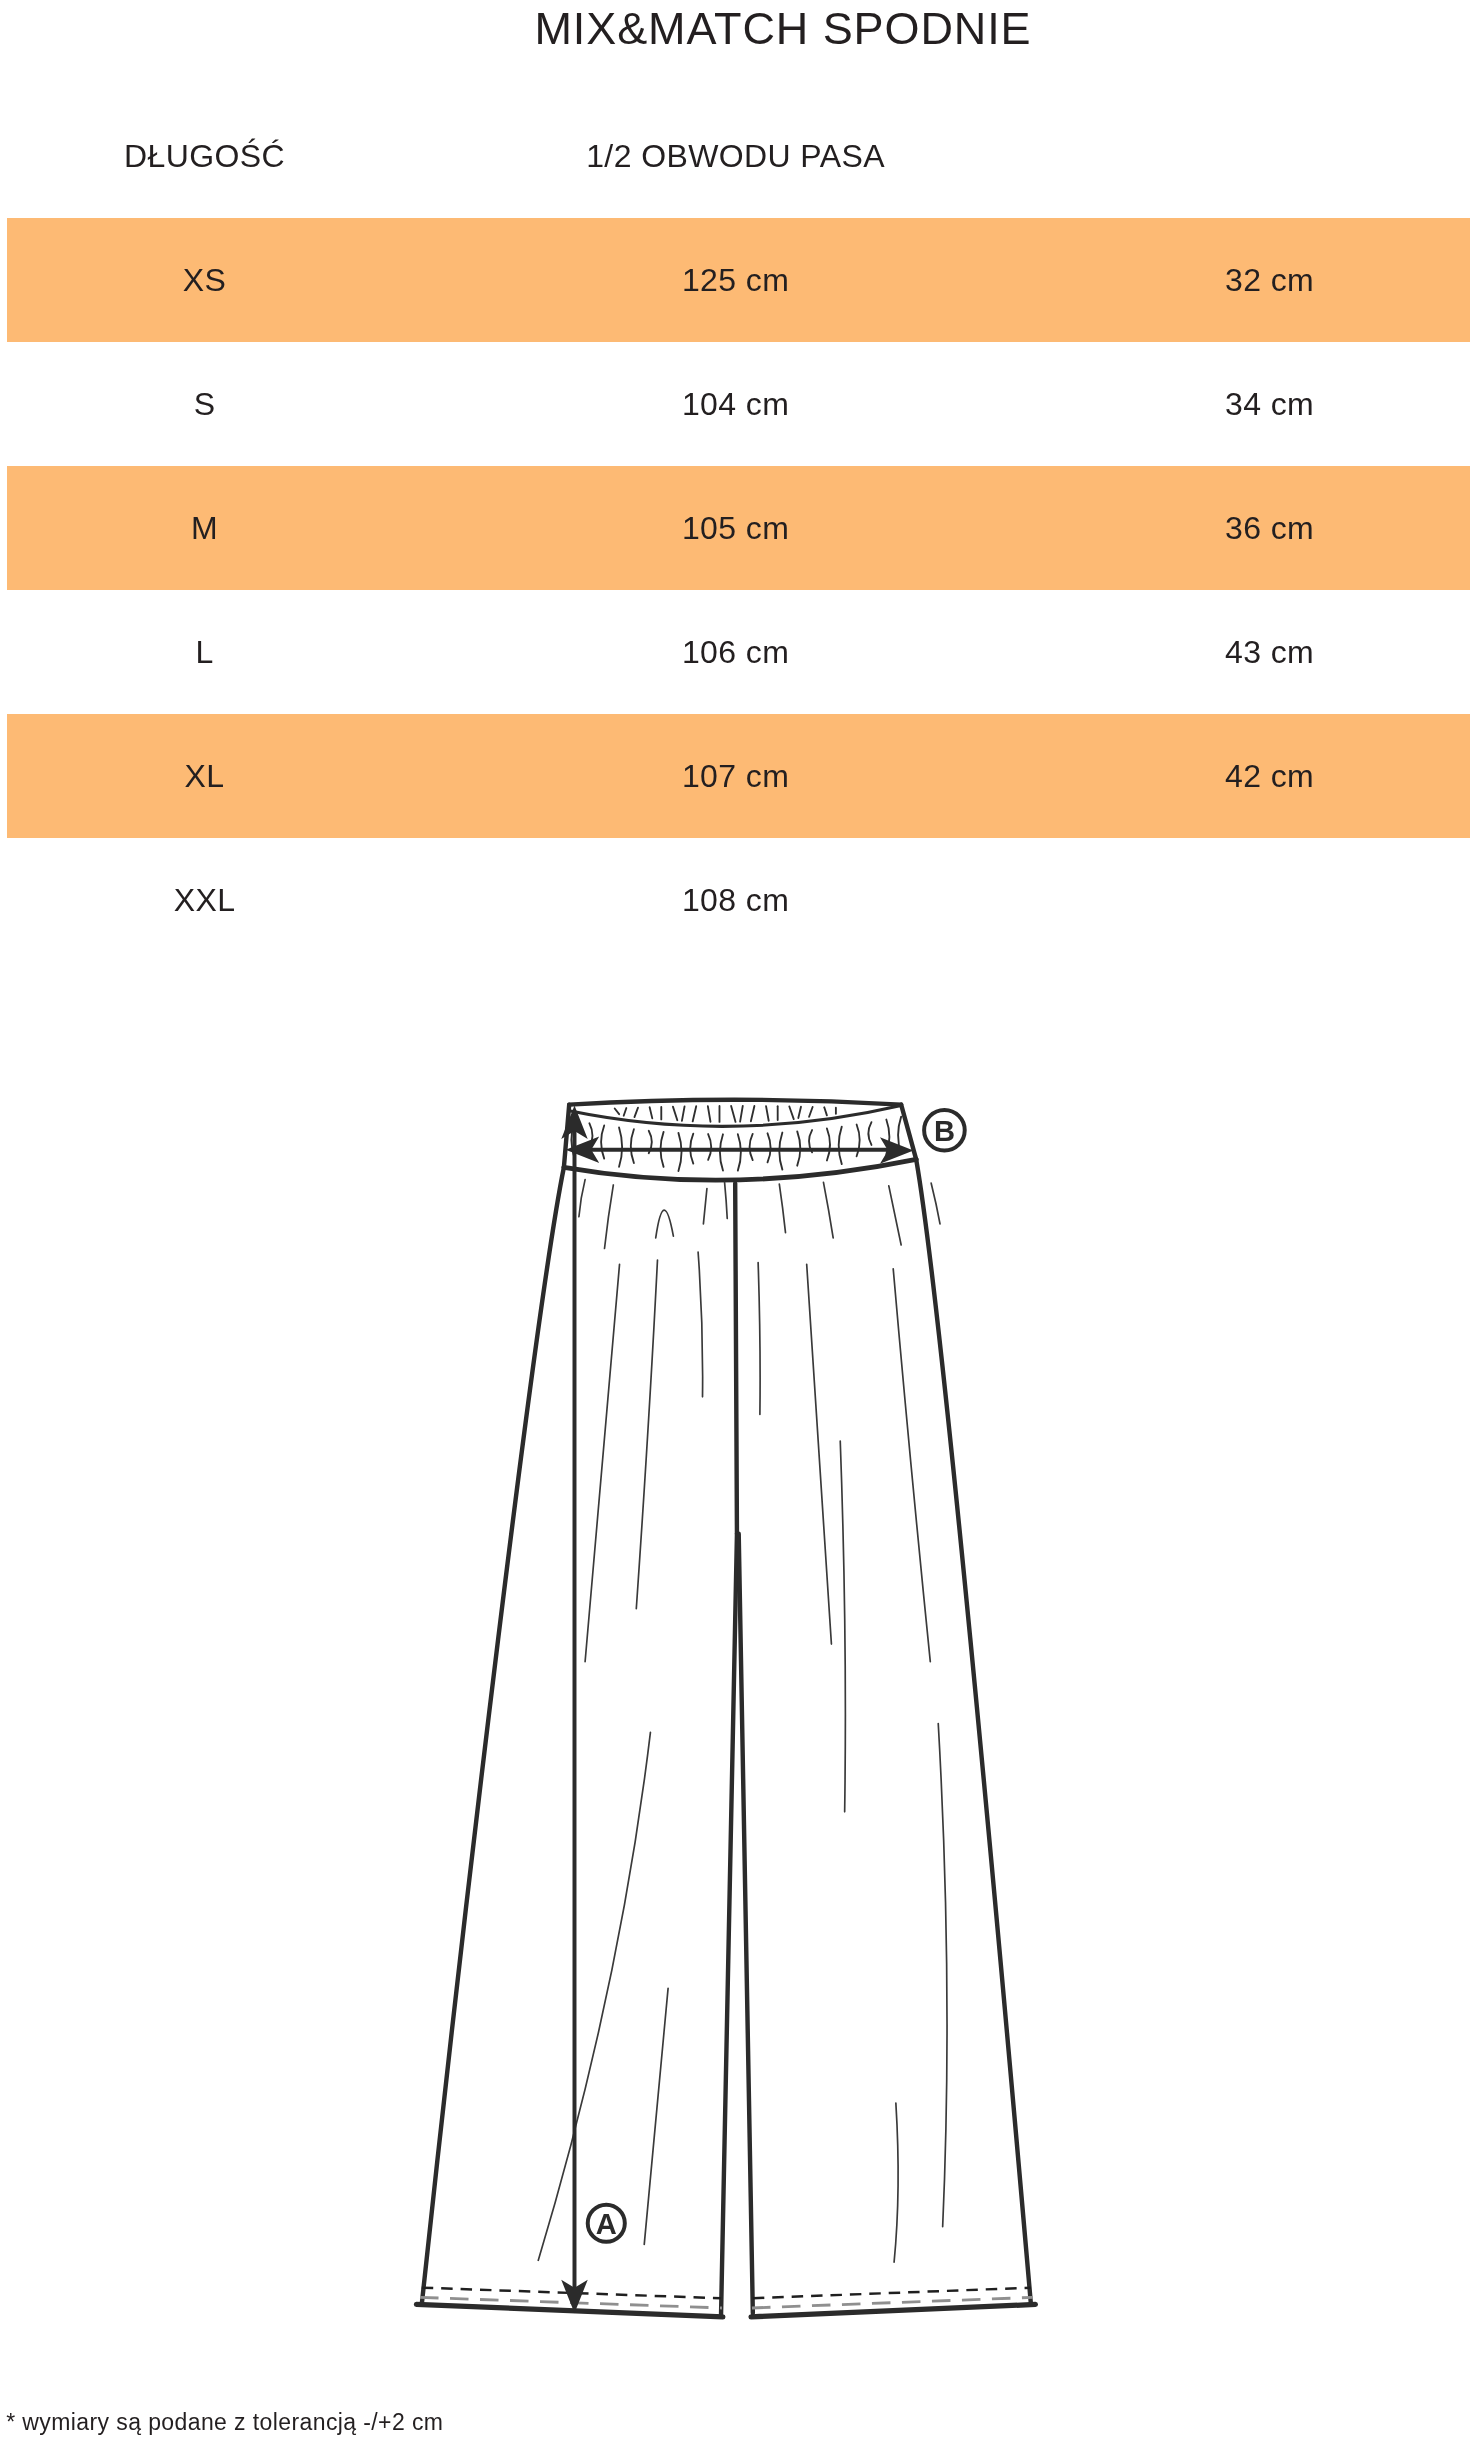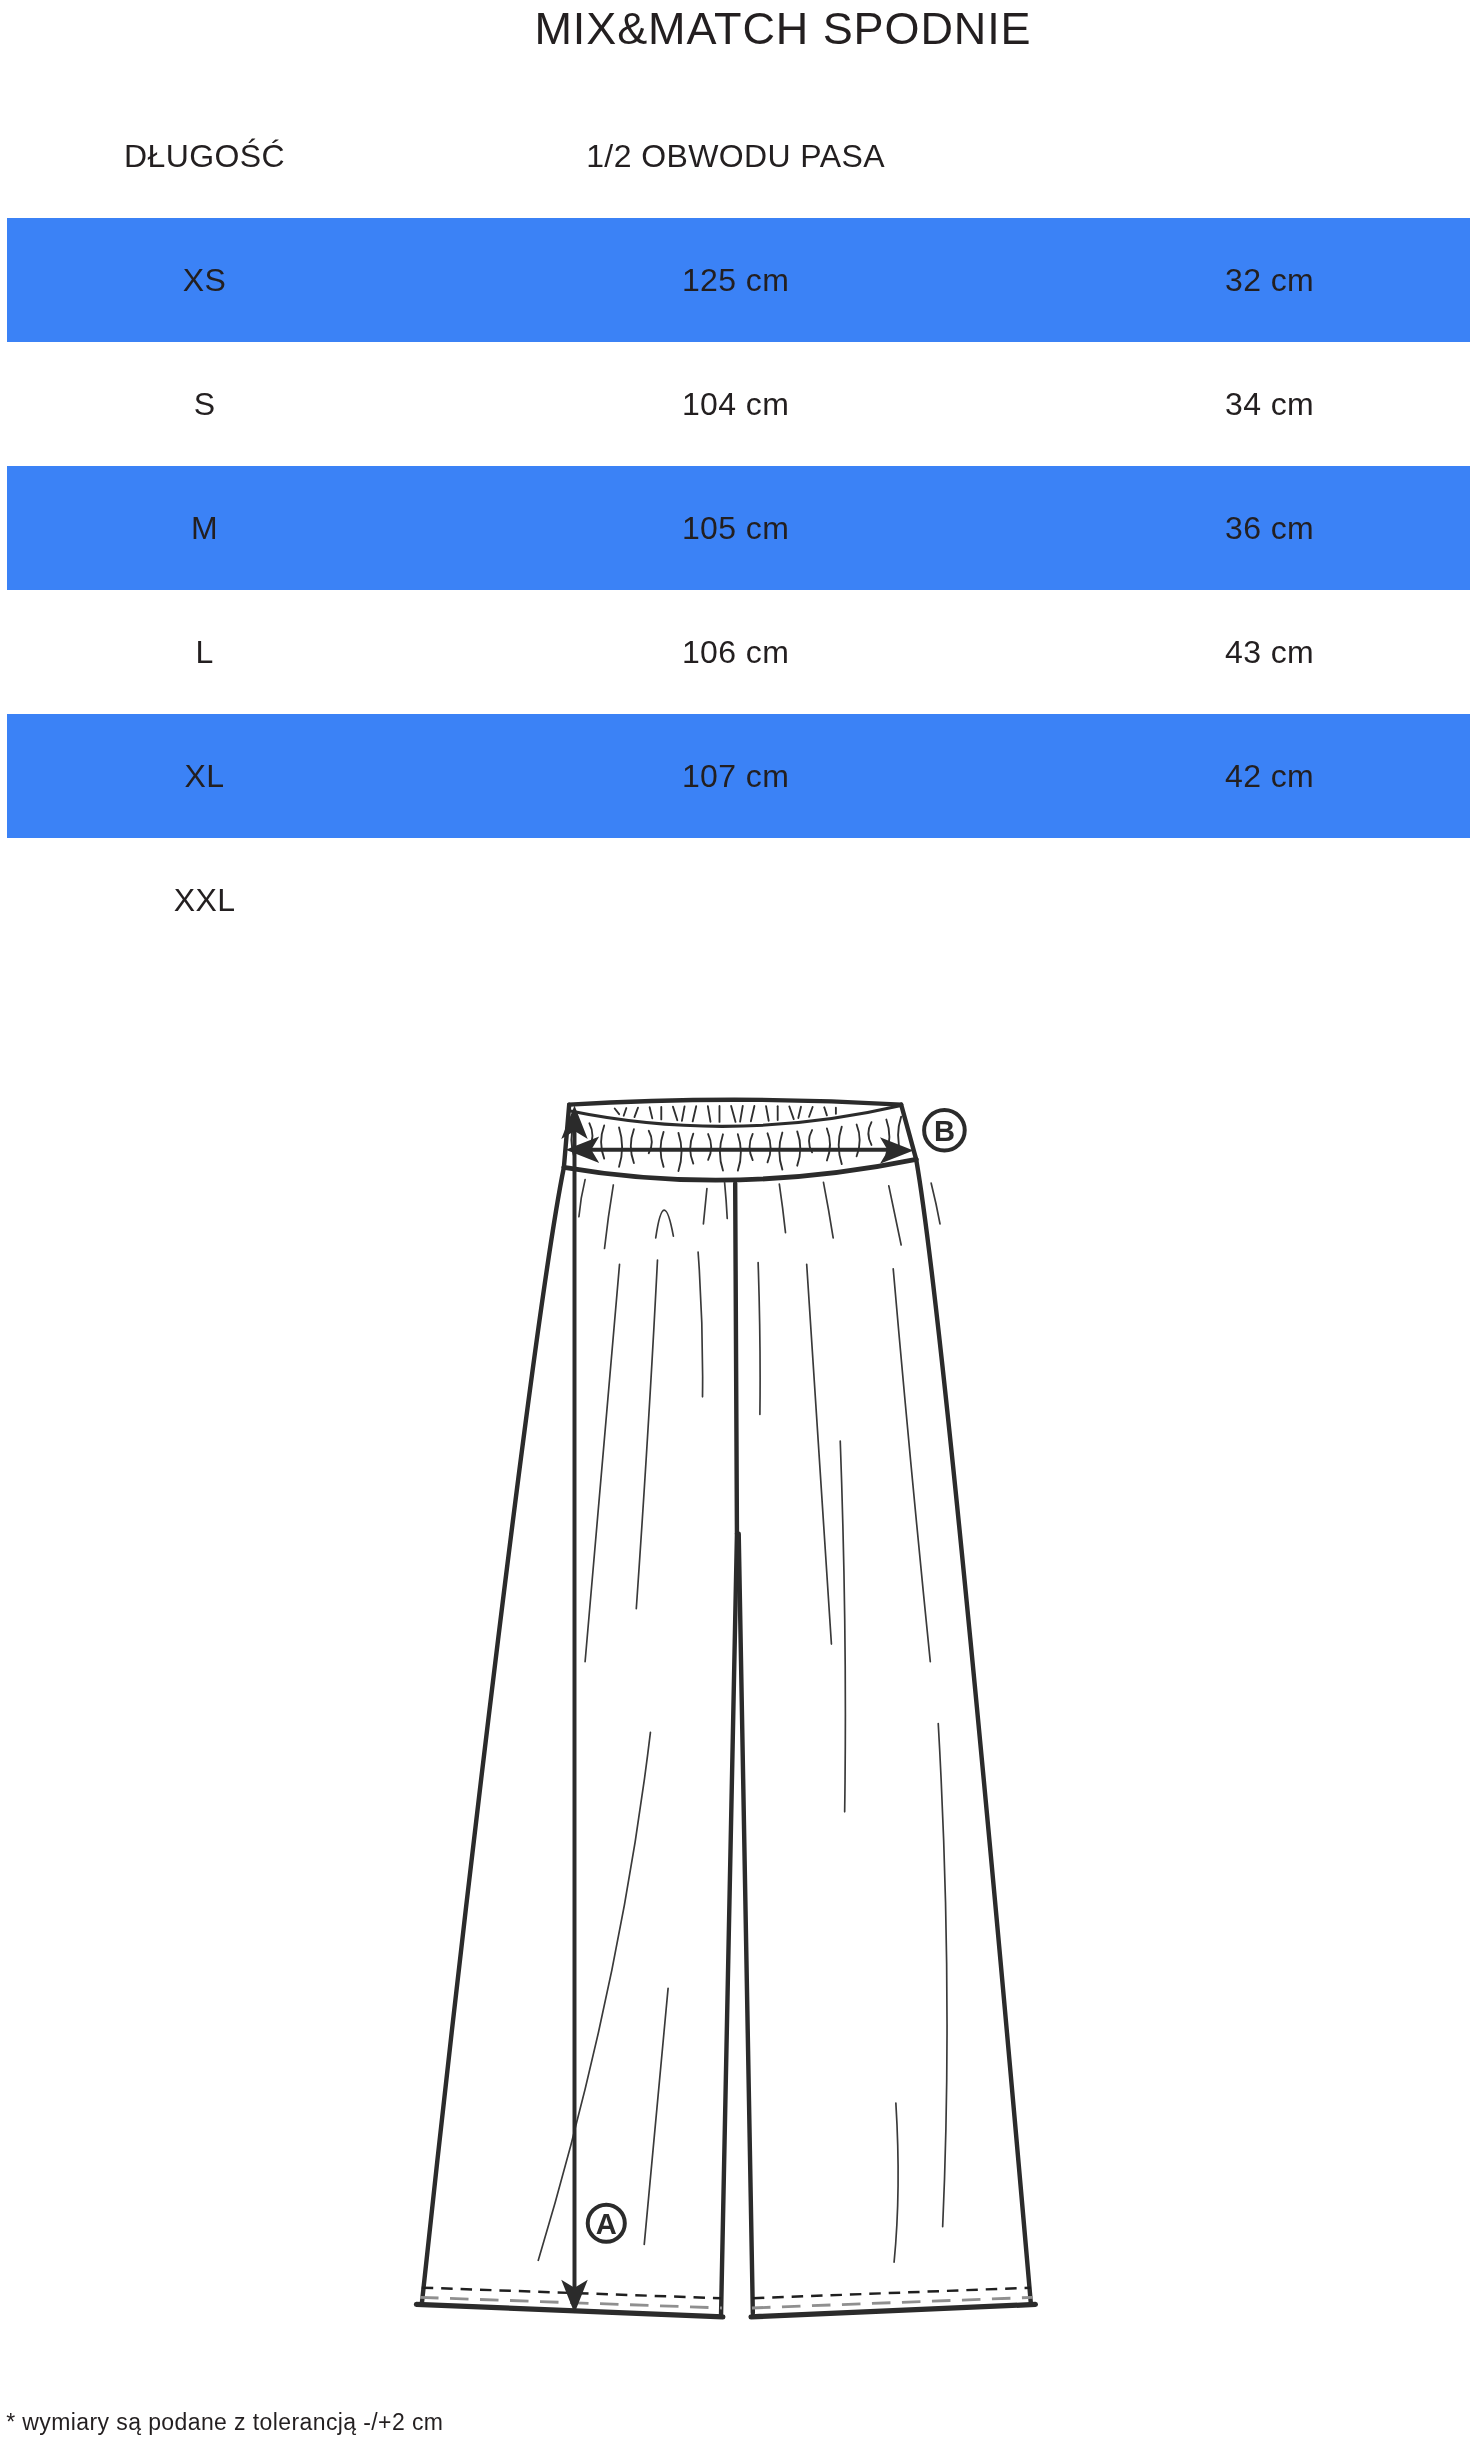--- a/index.html
+++ b/index.html
@@ -26,7 +26,7 @@
     font-size:32px;
     letter-spacing:0.4px;
   }
-  .trow.shaded{background:#3b82f6}
+  .trow.shaded{background:#fdba74}
   .trow.header{font-size:32px}
   .cell{display:block}
   .pants{position:absolute;left:380px;top:1064px}

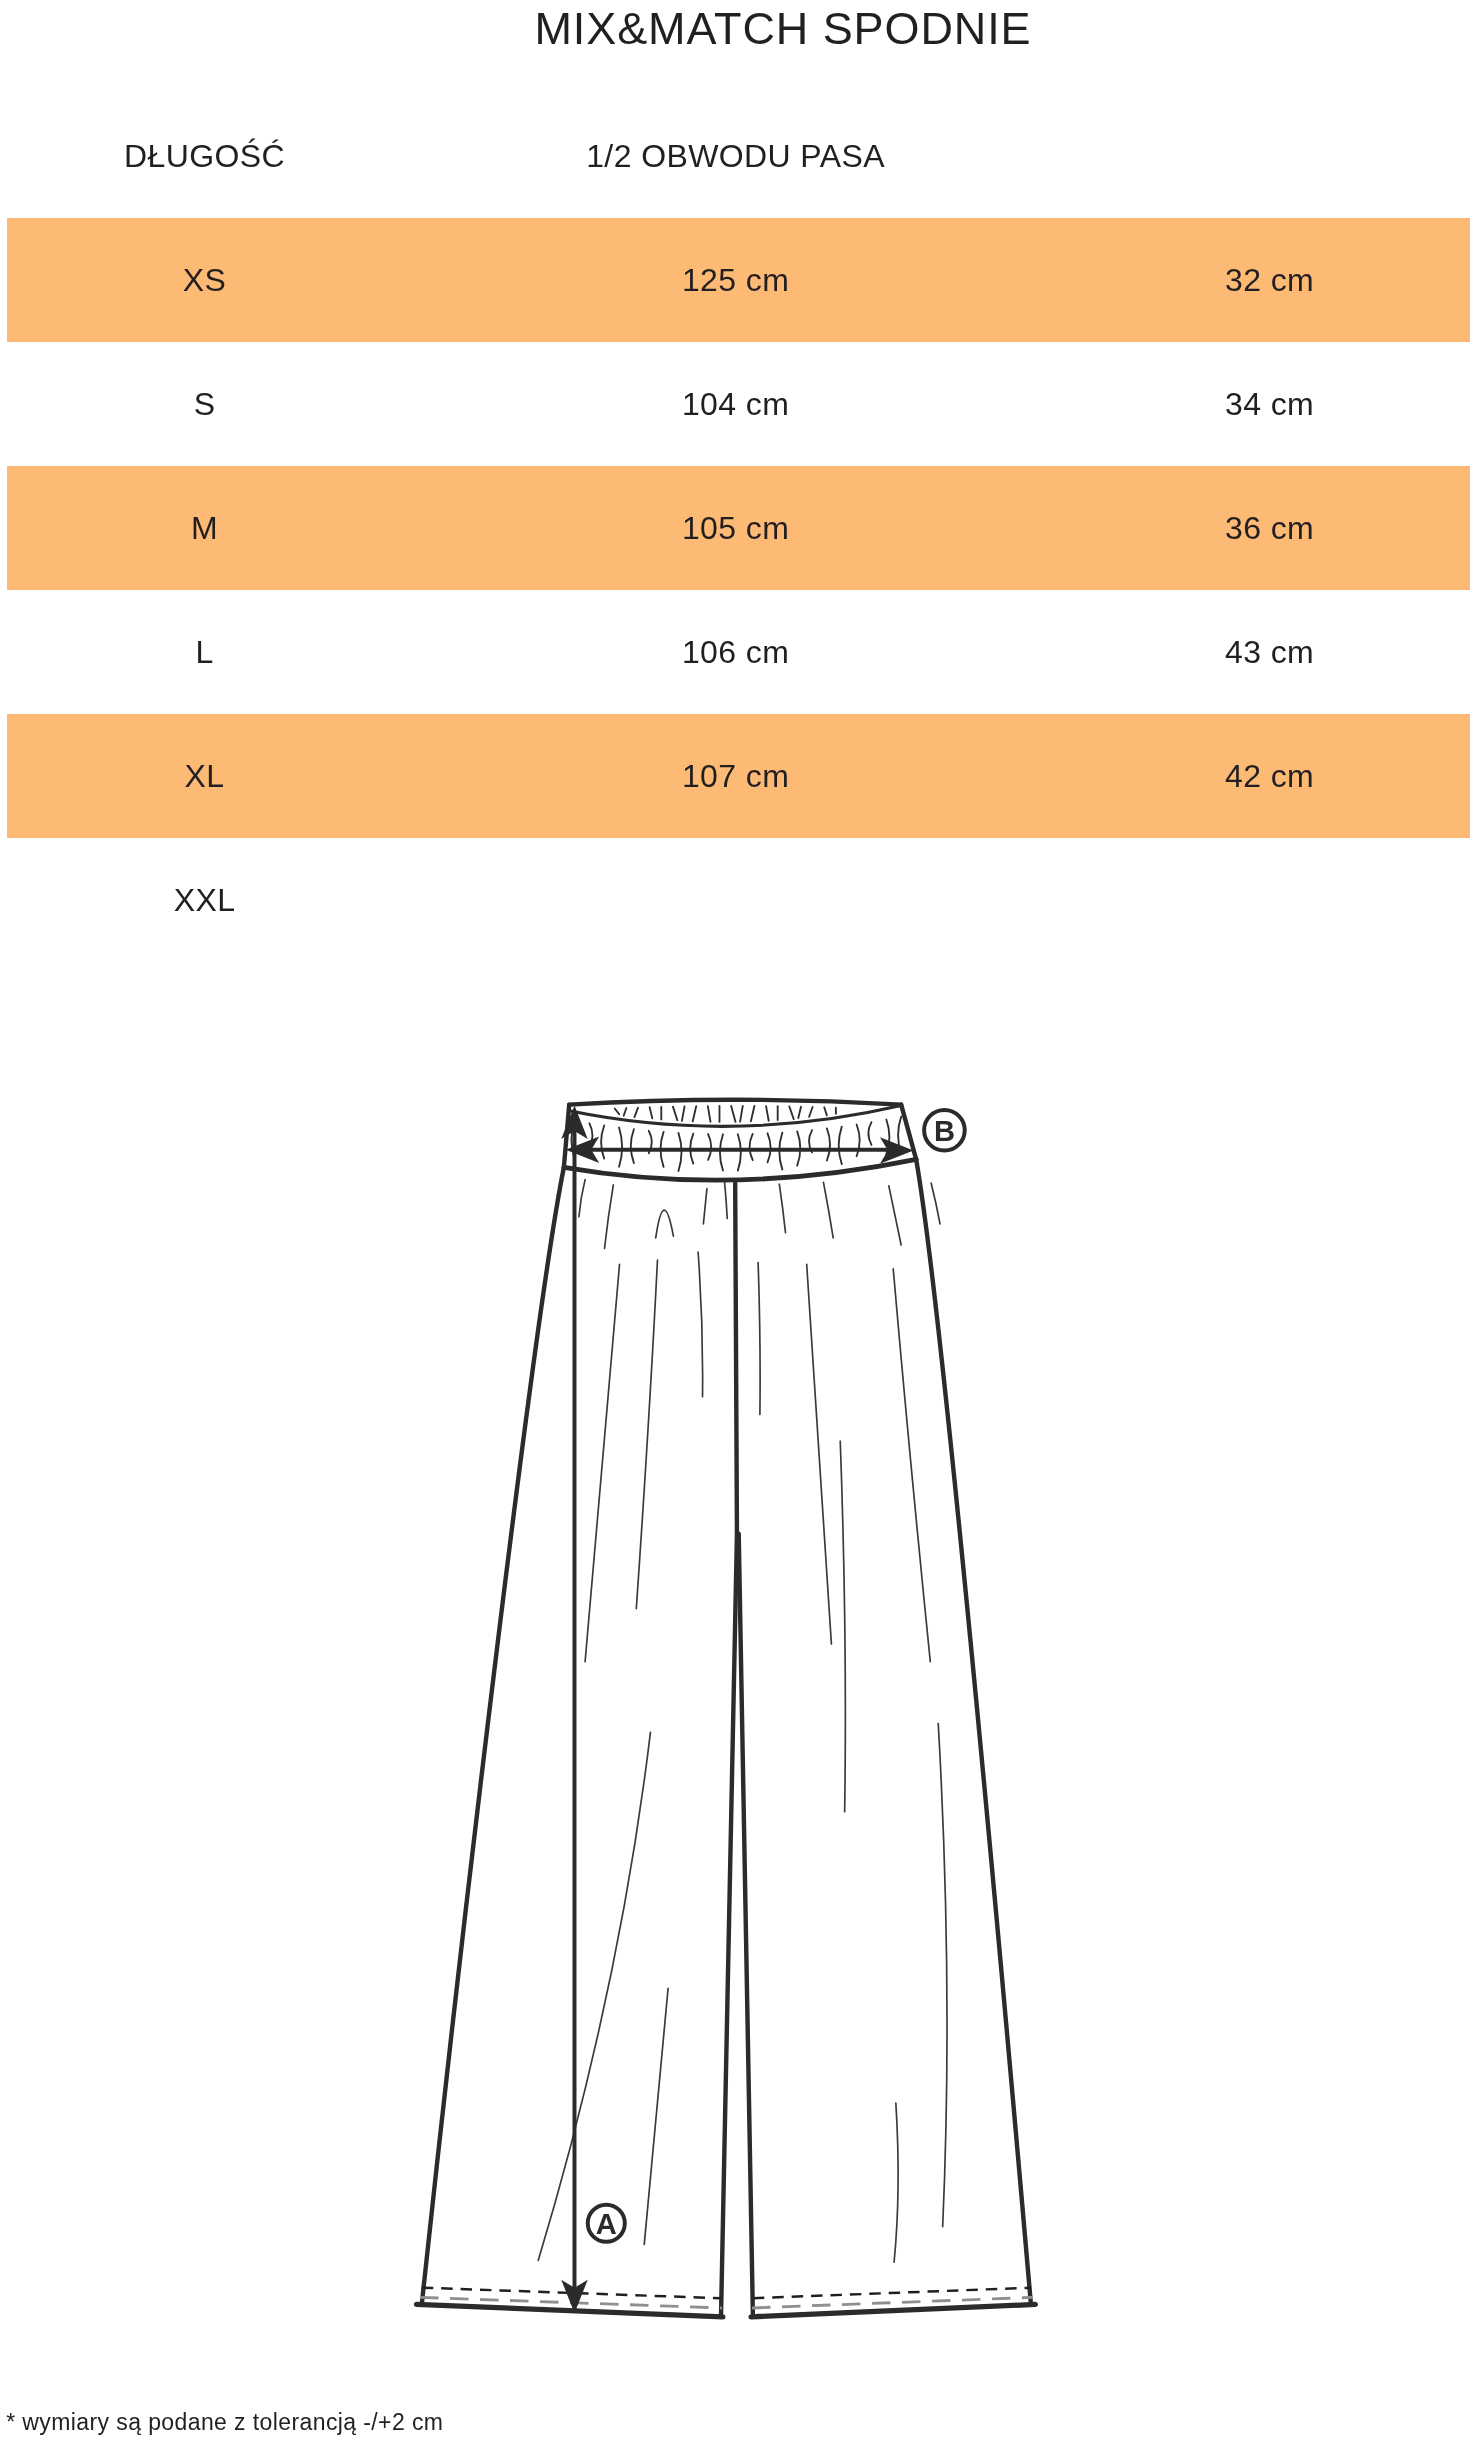--- a/index.html
+++ b/index.html
@@ -81,6 +81,7 @@
         </div>
         <div class="trow">
           <span class="cell">XXL</span>
+          <span class="cell">108 cm</span>
         </div>
       </div>
   </section>

